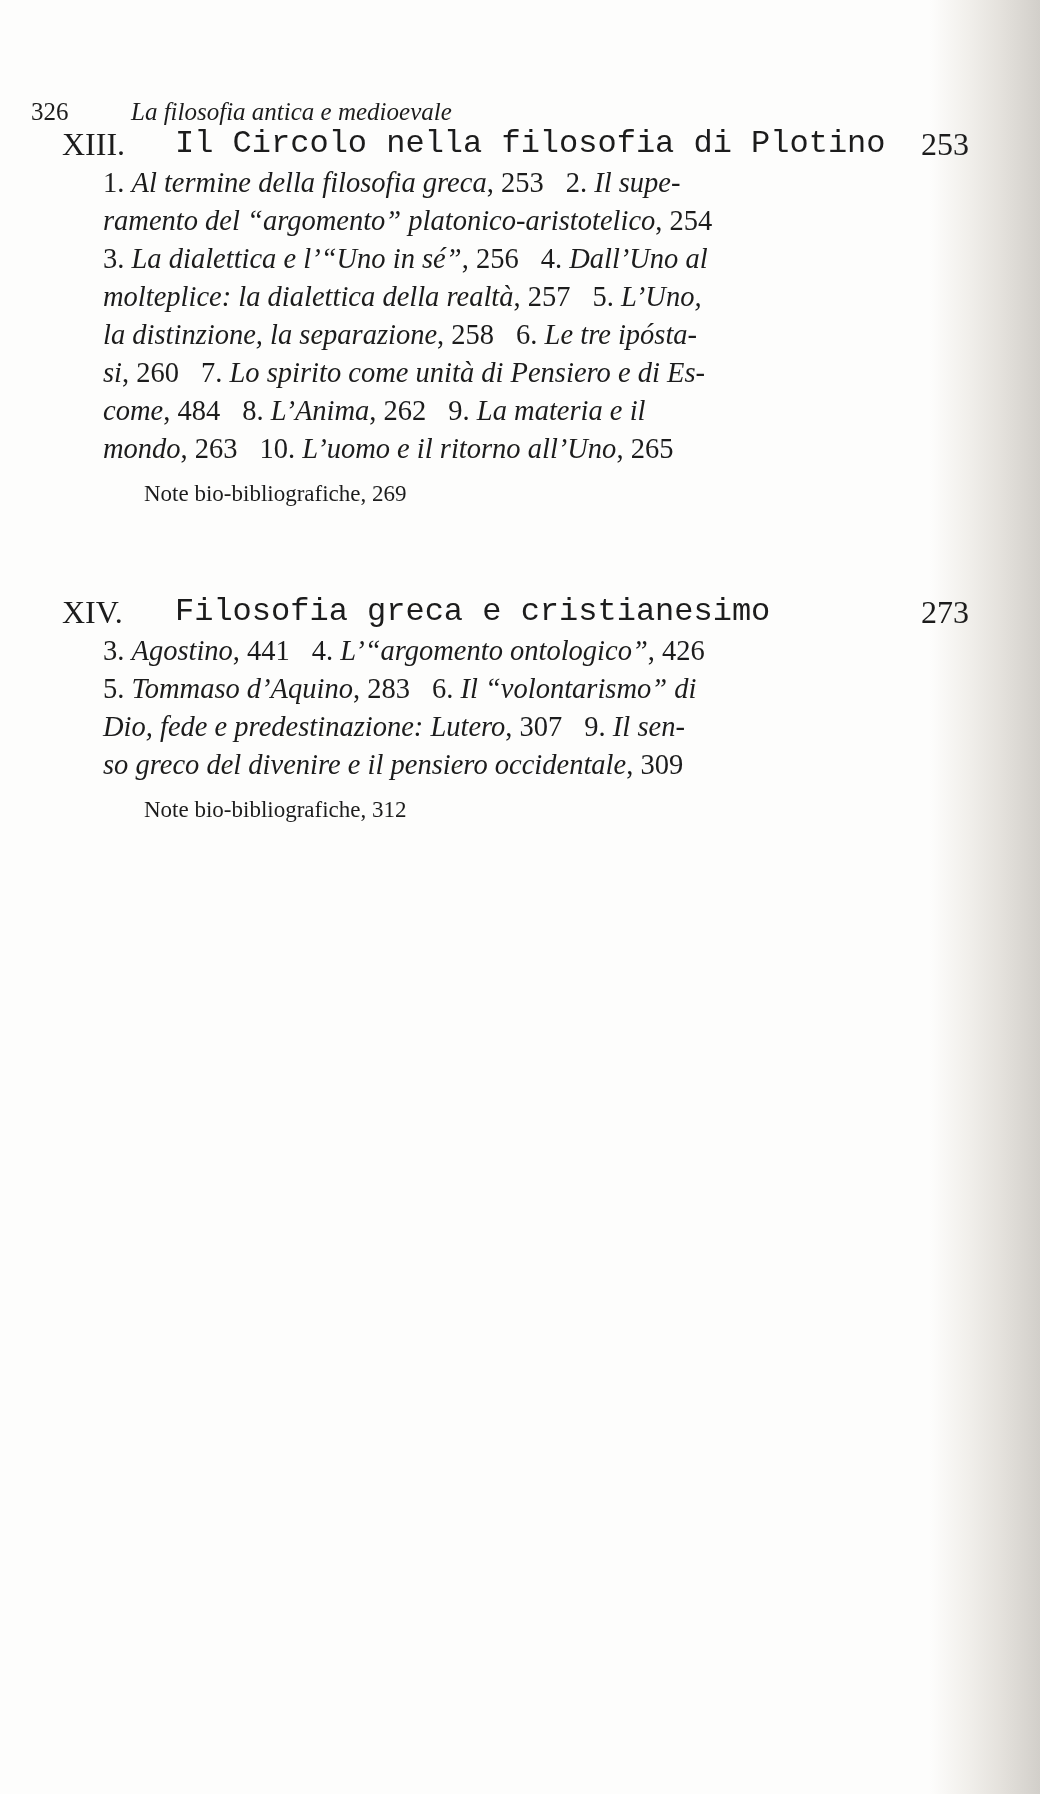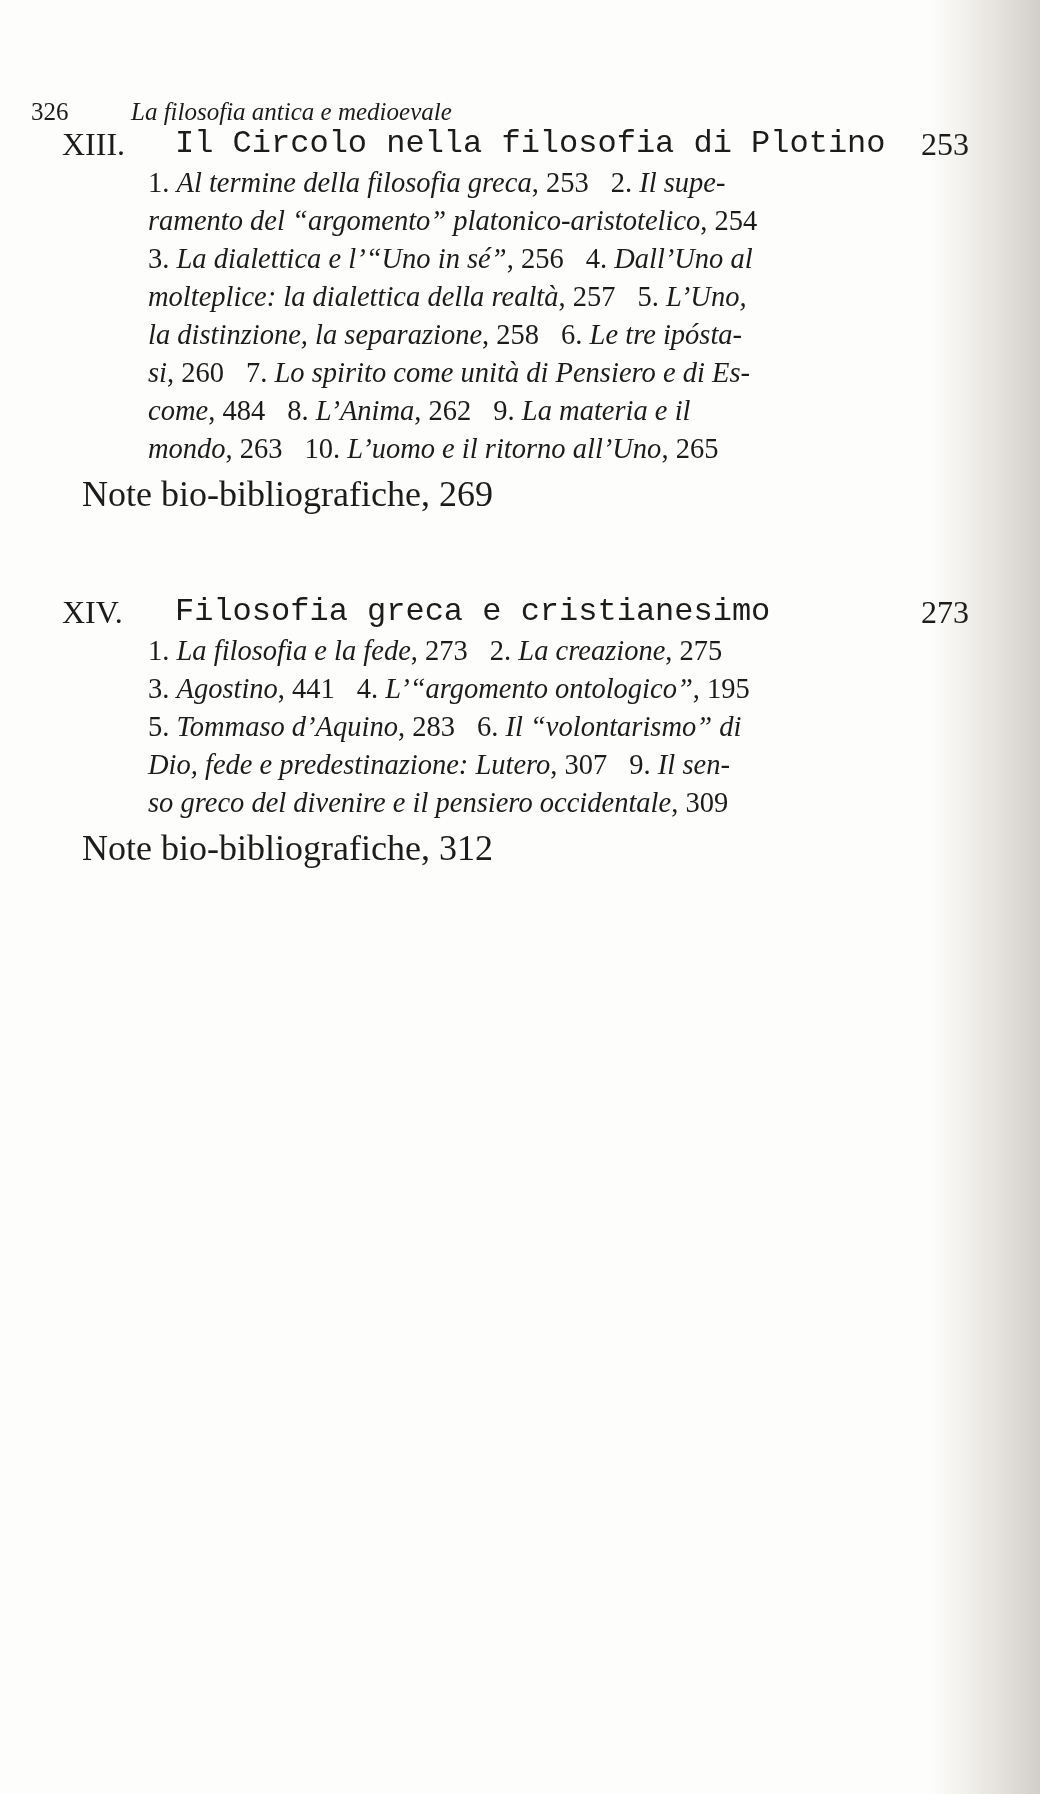--- a/index.html
+++ b/index.html
@@ -50,7 +50,7 @@
       position: absolute; right: 2px; top: 0;
     }
     .sections {
-      margin-left: 117px;
+      margin-left: 72px;
       width: 760px;
       font-size: 28.5px;
       line-height: 38px;

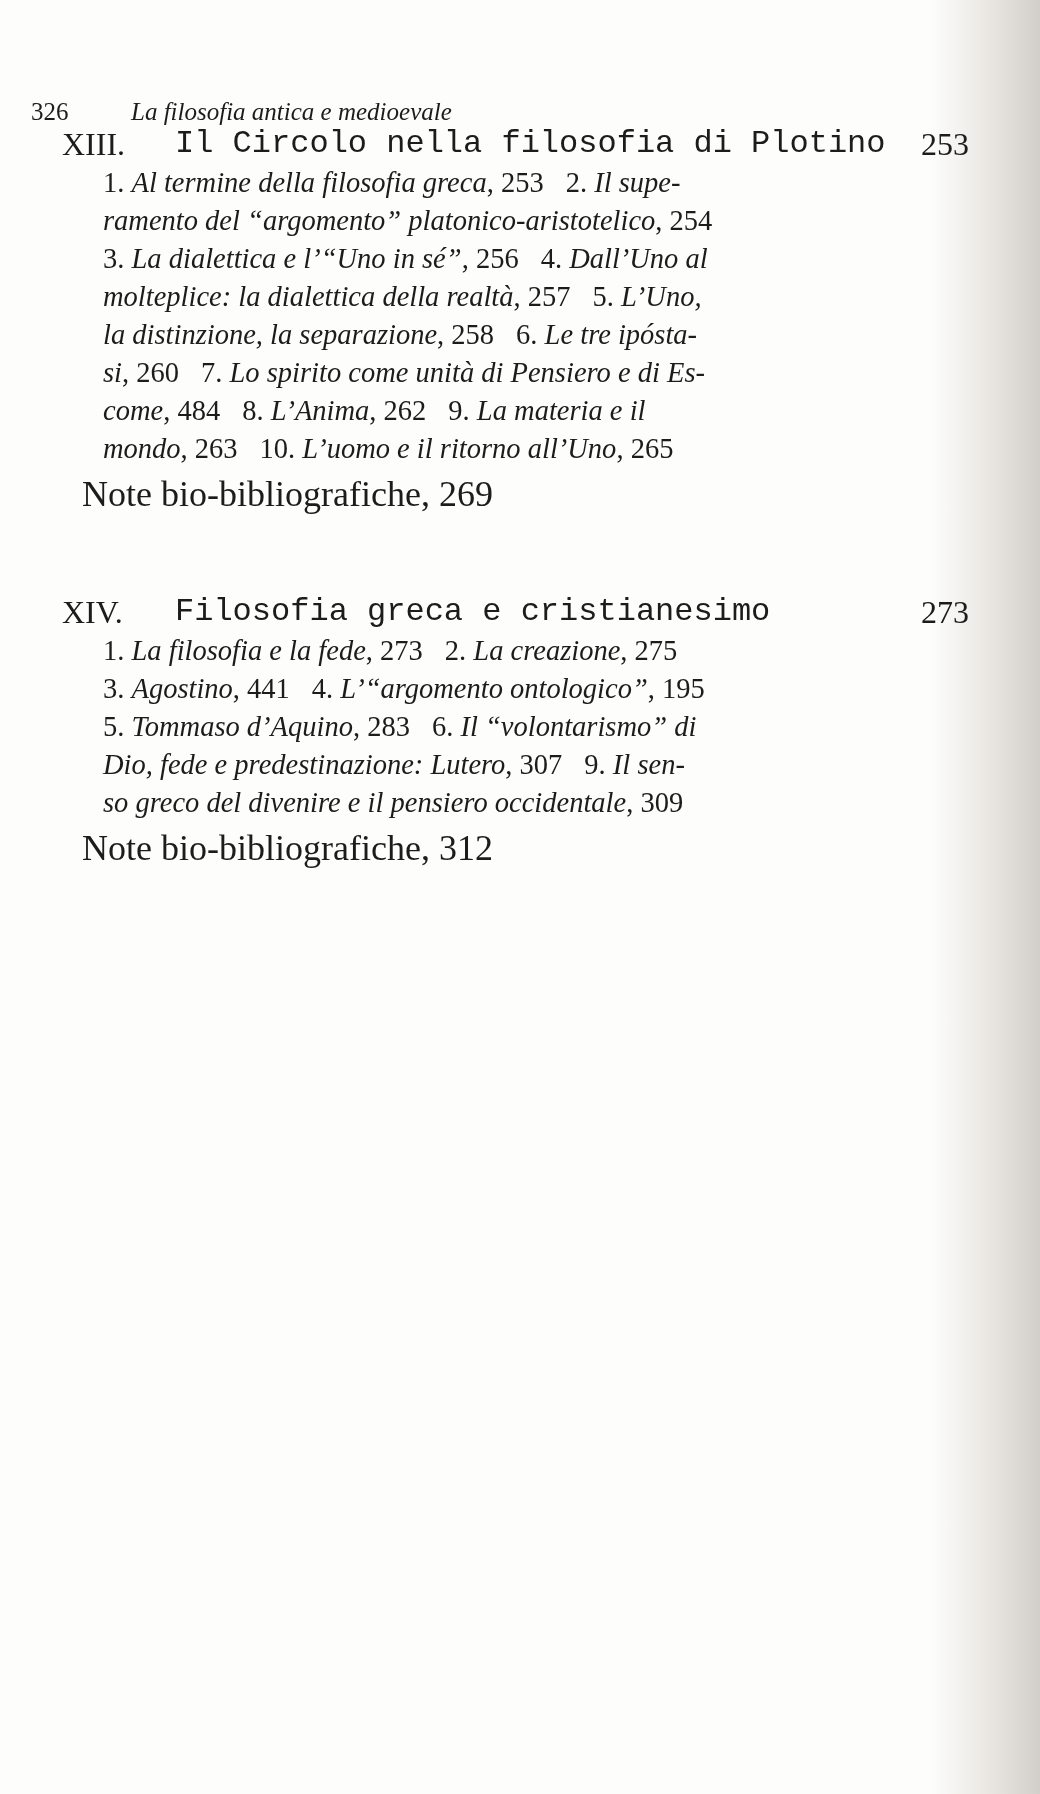--- a/index.html
+++ b/index.html
@@ -59,9 +59,9 @@
     .sections em { font-style: italic; }
     .sections .gap { display: inline-block; width: 22px; }
     .notes {
-      margin-left: 51px;
+      margin-left: 113px;
       margin-top: 6px;
-      font-size: 36px;
+      font-size: 23px;
       line-height: 40px;
     }
   </style>

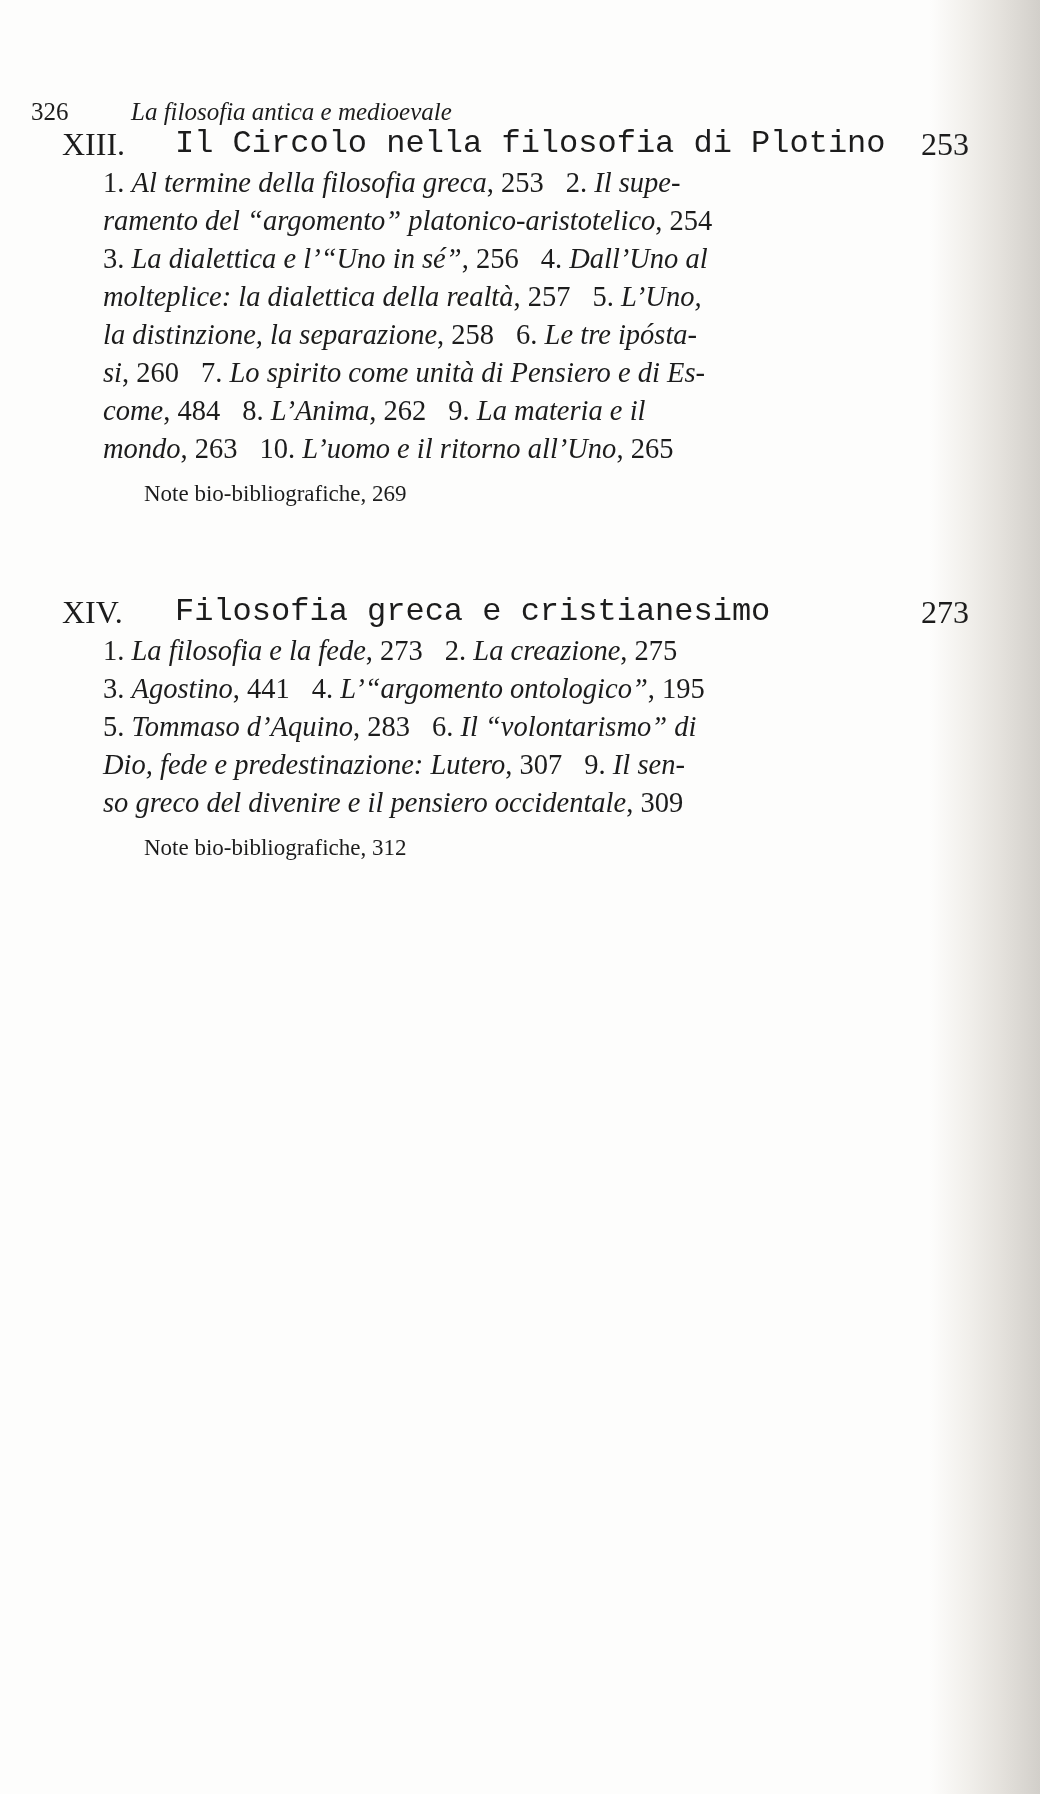--- a/index.html
+++ b/index.html
@@ -100,7 +100,6 @@
     <span class="chapter-page">273</span>
   </div>
   <div class="sections">
-      <span class="line"><span><span>1. </span><em>La filosofia e la fede</em><span>, 273</span></span><span class="gap"></span><span><span>2. </span><em>La creazione</em><span>, 275</span></span></span>
       <span class="line"><span><span>3. </span><em>Agostino</em><span>, 441</span></span><span class="gap"></span><span><span>4. </span><em>L’“argomento ontologico”</em><span>, 195</span></span></span>
       <span class="line"><span><span>5. </span><em>Tommaso d’Aquino</em><span>, 283</span></span><span class="gap"></span><span><span>6. </span><em>Il “volontarismo” di</em></span></span>
       <span class="line"><span><em>Dio, fede e predestinazione: Lutero</em><span>, 307</span></span><span class="gap"></span><span><span>9. </span><em>Il sen-</em></span></span>

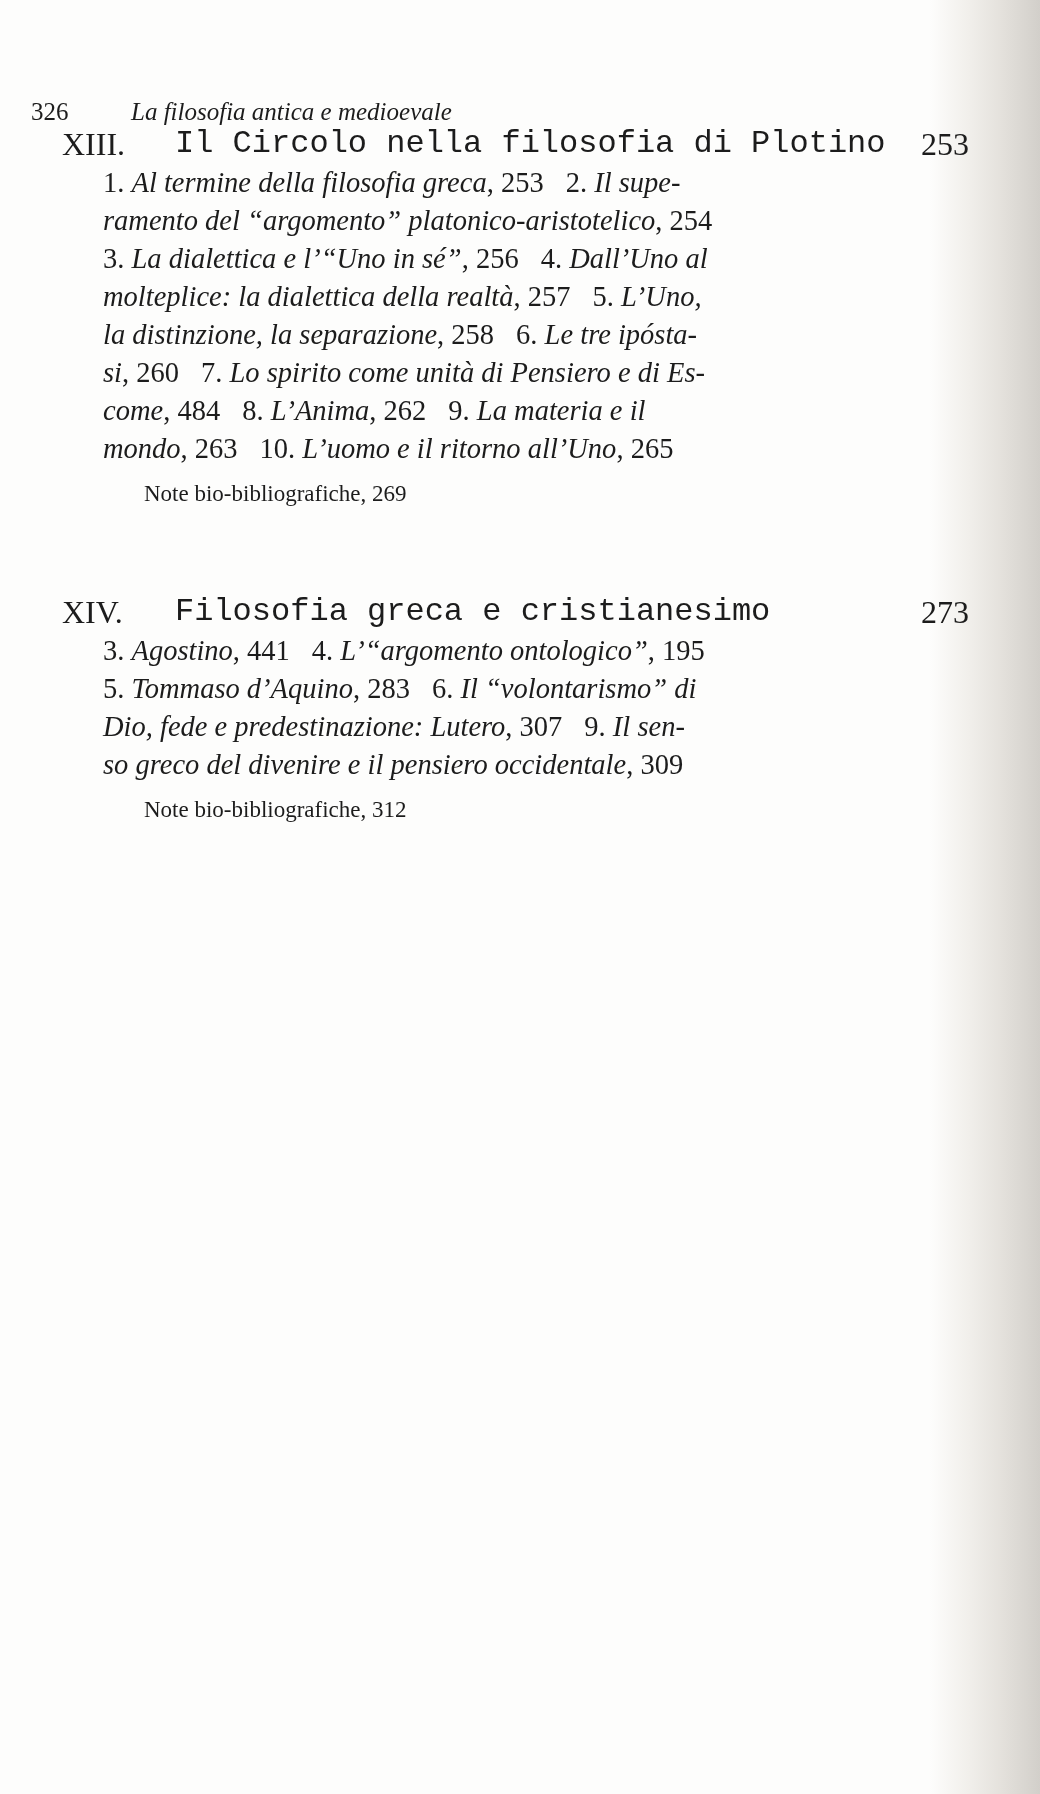--- a/index.html
+++ b/index.html
@@ -100,7 +100,7 @@
     <span class="chapter-page">273</span>
   </div>
   <div class="sections">
-      <span class="line"><span><span>3. </span><em>Agostino</em><span>, 441</span></span><span class="gap"></span><span><span>4. </span><em>L’“argomento ontologico”</em><span>, 195</span></span></span>
+      <span class="line"><span><span>3. </span><em>Agostino</em><span>, 441</span></span><span class="gap"></span><span><span>4. </span><em>L’“argomento ontologico”</em><span>, 426</span></span></span>
       <span class="line"><span><span>5. </span><em>Tommaso d’Aquino</em><span>, 283</span></span><span class="gap"></span><span><span>6. </span><em>Il “volontarismo” di</em></span></span>
       <span class="line"><span><em>Dio, fede e predestinazione: Lutero</em><span>, 307</span></span><span class="gap"></span><span><span>9. </span><em>Il sen-</em></span></span>
       <span class="line"><span><em>so greco del divenire e il pensiero occidentale</em><span>, 309</span></span></span>

